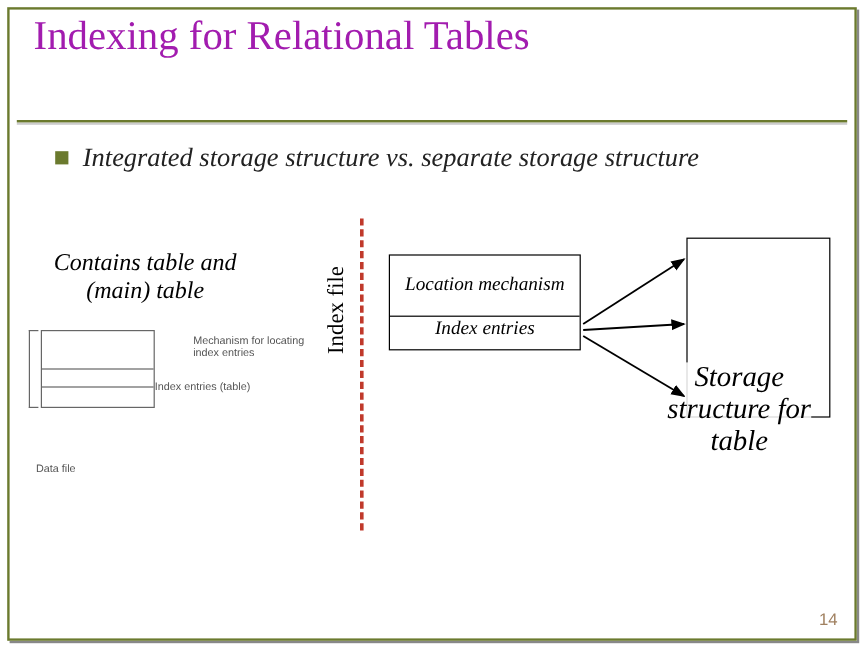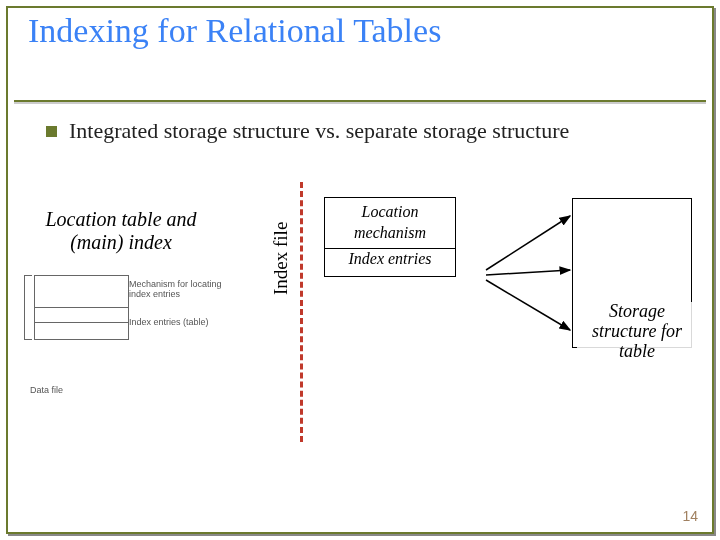--- a/index.html
+++ b/index.html
@@ -22,7 +22,7 @@
     left: 28px;
     top: 12px;
     font-size: 34px;
-    color: #3b82f6;
+    color: #a21caf;
     line-height: 1.1;
   }
   .title-rule {

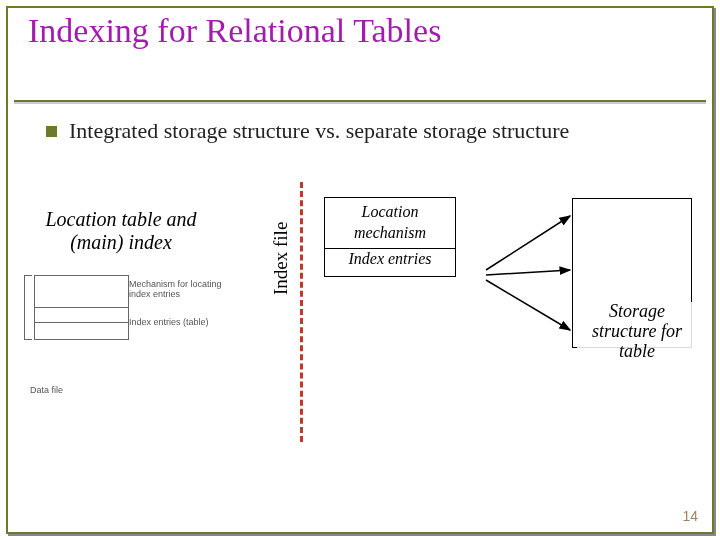--- a/index.html
+++ b/index.html
@@ -40,6 +40,7 @@
     gap: 12px;
     font-size: 22px;
     color: #222;
+    font-style: italic;
   }
   .bullet-sq {
     width: 11px; height: 11px;

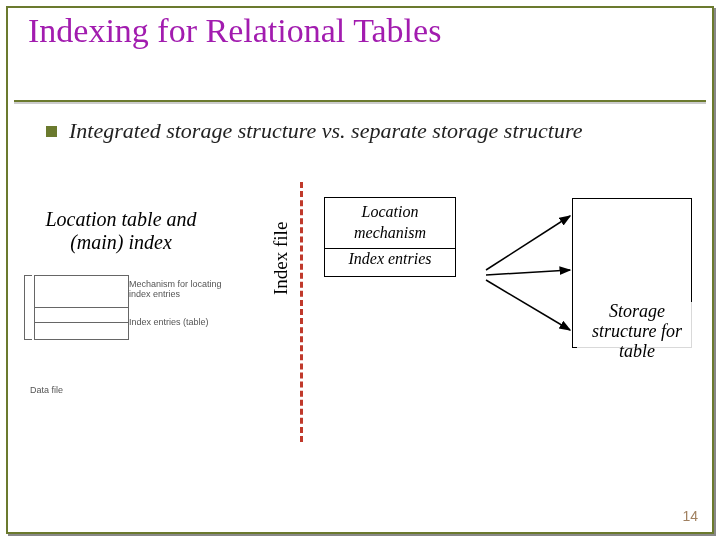--- a/index.html
+++ b/index.html
@@ -163,7 +163,7 @@
   <div class="bullet-text">Integrated storage structure vs. separate storage structure</div>
 </div>
 
-<div class="left-caption">Location table and (main) index</div>
+<div class="left-caption">Contains table and (main) table</div>
 
 <div class="vert-label">Index file</div>
 

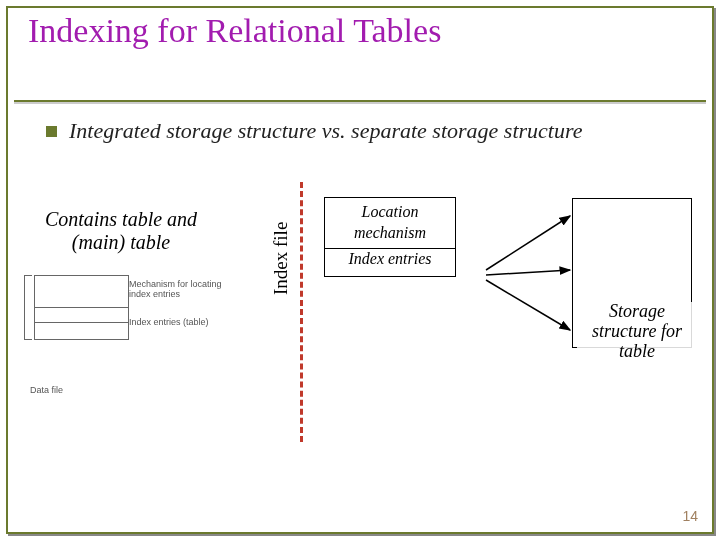--- a/index.html
+++ b/index.html
@@ -82,8 +82,8 @@
   .idx-box {
     position: absolute;
     left: 324px;
-    top: 197px;
-    width: 132px;
+    top: 212px;
+    width: 160px;
     height: 80px;
     border: 1px solid #000;
   }

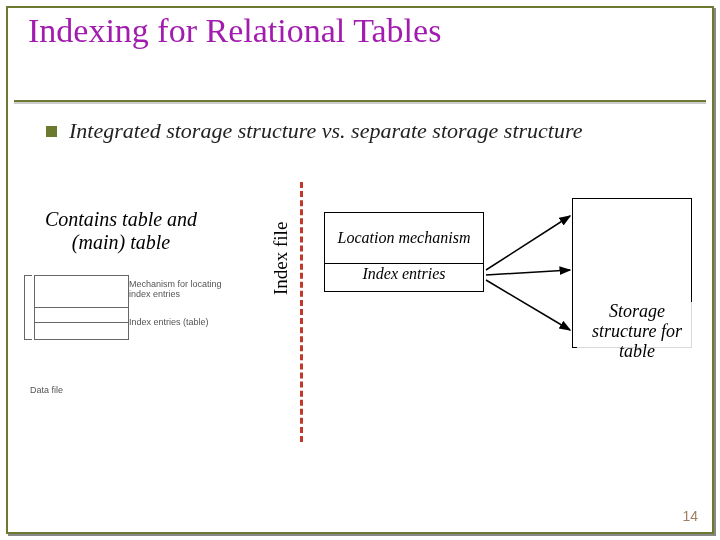--- a/index.html
+++ b/index.html
@@ -200,7 +200,7 @@
       <div class="r2"></div>
     </div>
     <div class="brace" style="left:0; top:0; height:65px;"></div>
-    <div class="lbl" style="top:4px;">Mechanism for locating index entries</div>
+    <div class="lbl" style="top:4px;margin-left:32px;">Mechanism for locating index entries</div>
     <div class="lbl" style="top:42px;">Index entries (table)</div>
     <div style="position:absolute; left:6px; top:110px; font-size:9px;text-align:center;">Data file</div>
   </div>

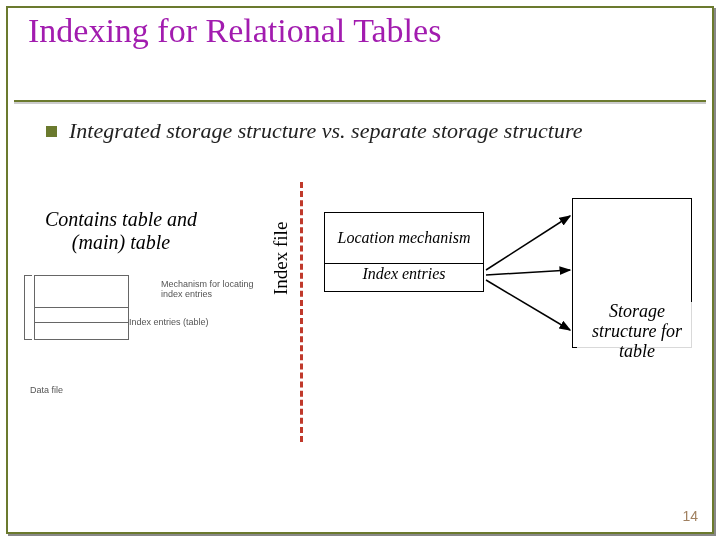--- a/index.html
+++ b/index.html
@@ -107,11 +107,11 @@
   }
   .tbl-caption {
     position: absolute;
-    left: 577px;
+    left: 556px;
     top: 302px;
     width: 120px;
     font-style: italic;
-    font-size: 18px;
+    font-size: 24px;
     text-align: center;
     line-height: 1.1;
     background: rgba(255,255,255,0.85);

